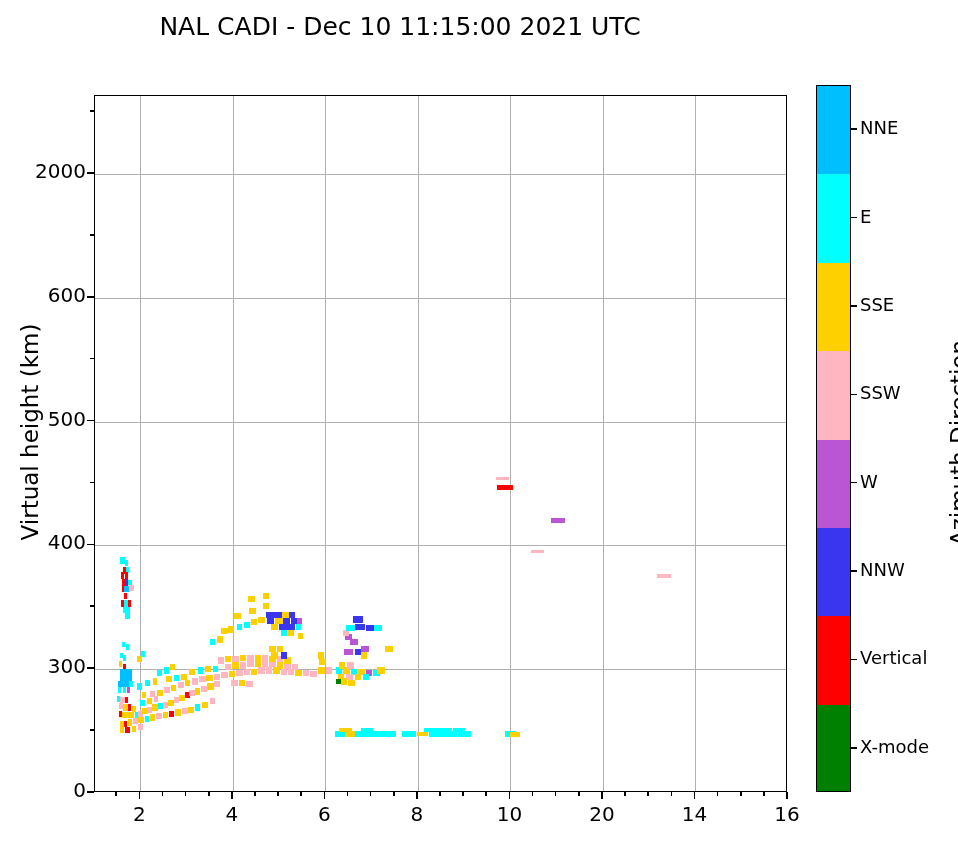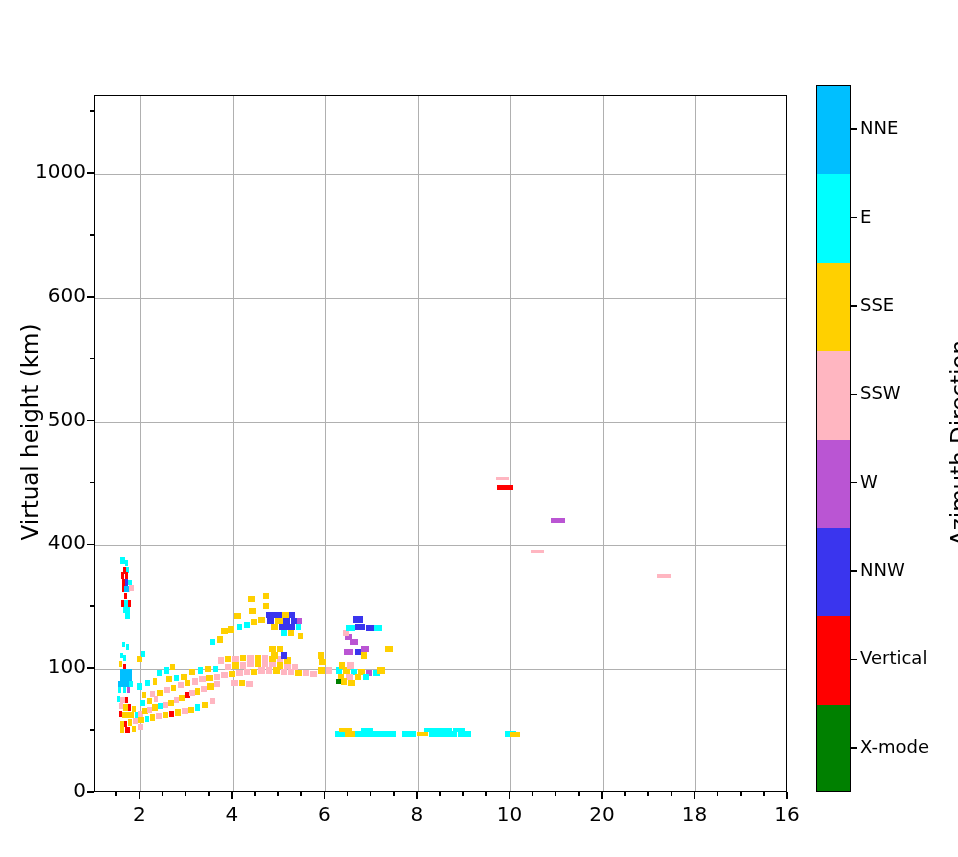--- a/index.html
+++ b/index.html
@@ -173,6 +173,7 @@
 
 <div id="figure">
 
+  <div id="plot-title">NAL CADI - Dec 10 11:15:00 2021 UTC</div>
 
   <div id="axes">
     <div id="grid-layer">

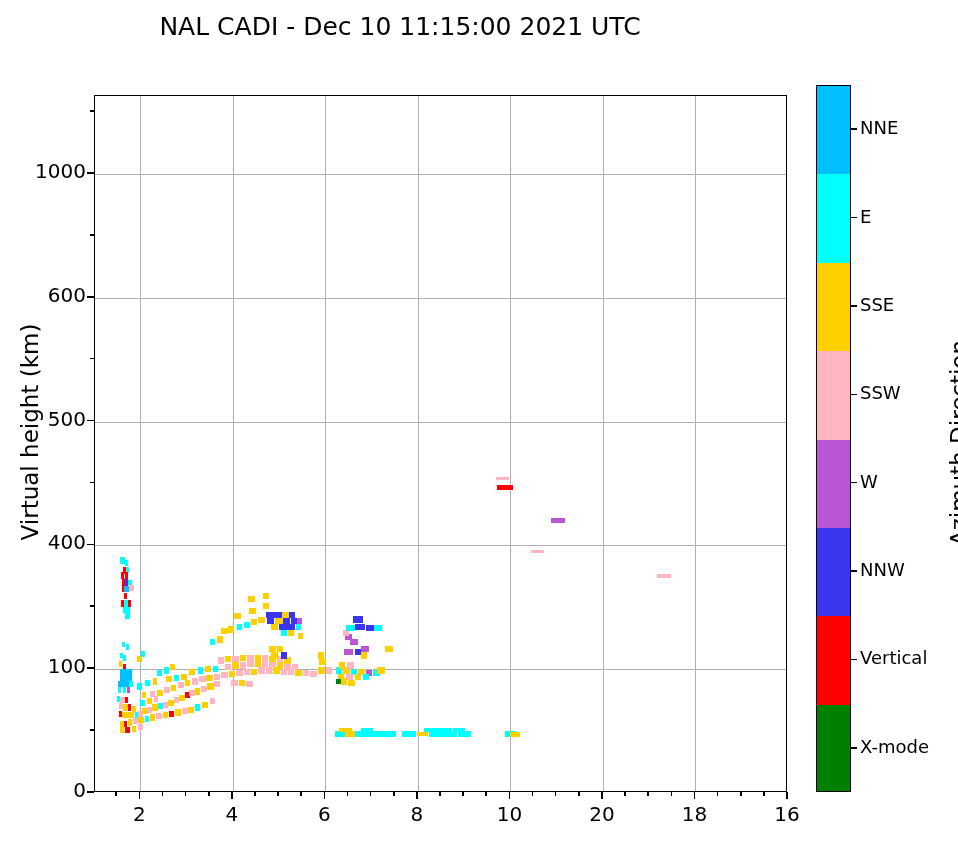--- a/index.html
+++ b/index.html
@@ -443,7 +443,7 @@
       <div class="ytick-mark" style="top: 295.996px;"></div>
       <div class="ytick-label" style="top: 282.796px;">600</div>
       <div class="ytick-mark" style="top: 172.195px;"></div>
-      <div class="ytick-label" style="top: 158.995px;">1000</div>
+      <div class="ytick-label" style="top: 158.995px;">2000</div>
       <div class="ytick-mark minor" style="top: 729.299px;"></div>
       <div class="ytick-mark minor" style="top: 605.498px;"></div>
       <div class="ytick-mark minor" style="top: 481.697px;"></div>

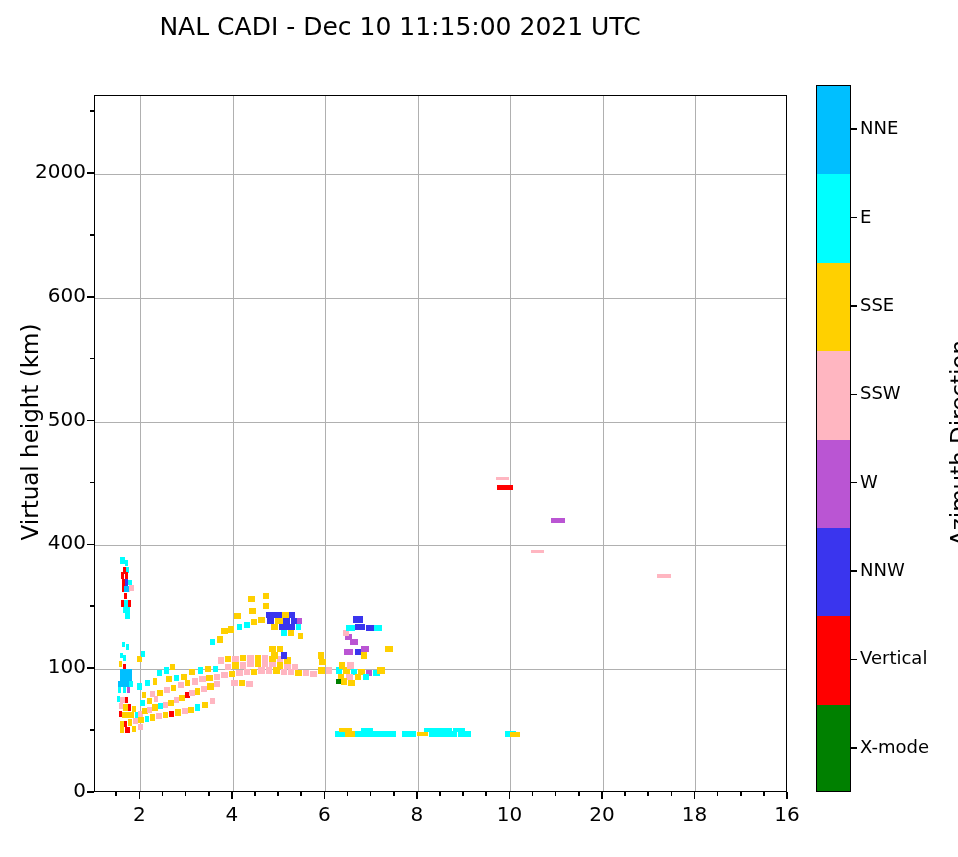--- a/index.html
+++ b/index.html
@@ -435,7 +435,7 @@
       <div class="ytick-mark" style="top: 791.2px;"></div>
       <div class="ytick-label" style="top: 778px;">0</div>
       <div class="ytick-mark" style="top: 667.399px;"></div>
-      <div class="ytick-label" style="top: 654.199px;">100</div>
+      <div class="ytick-label" style="top: 654.199px;">300</div>
       <div class="ytick-mark" style="top: 543.598px;"></div>
       <div class="ytick-label" style="top: 530.398px;">400</div>
       <div class="ytick-mark" style="top: 419.797px;"></div>

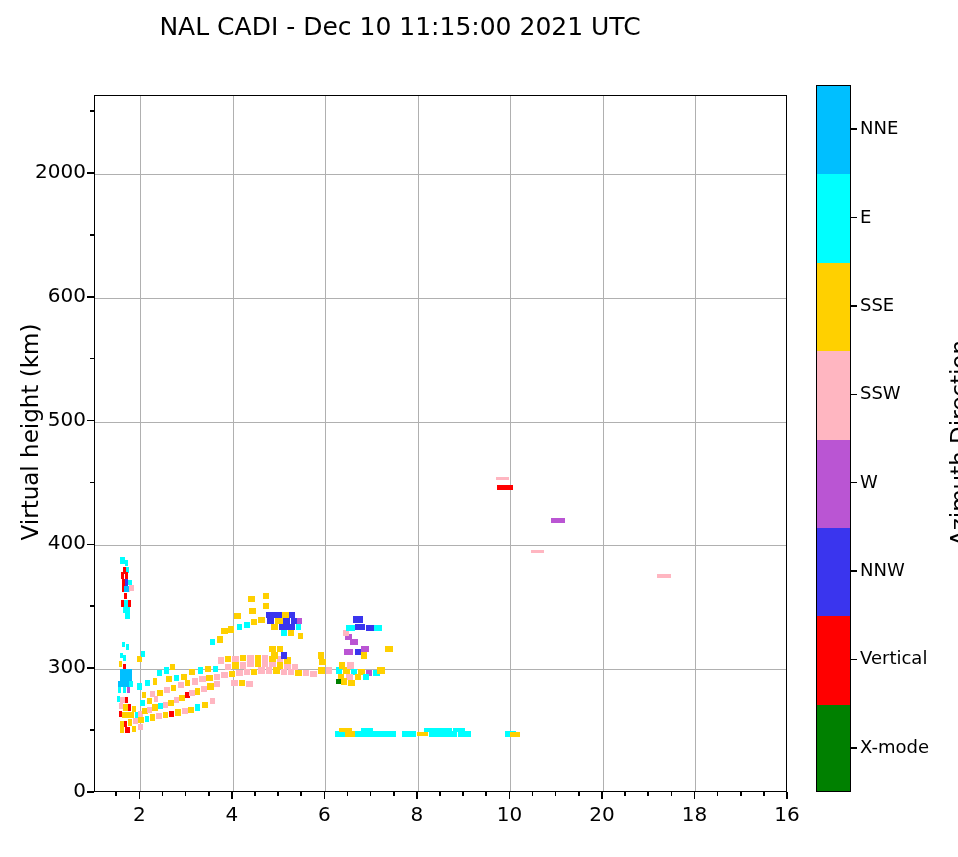--- a/index.html
+++ b/index.html
@@ -463,7 +463,7 @@
       <div class="xtick-mark" style="left: 601.153px;"></div>
       <div class="xtick-label" style="left: 601.953px;">20</div>
       <div class="xtick-mark" style="left: 693.677px;"></div>
-      <div class="xtick-label" style="left: 694.477px;">18</div>
+      <div class="xtick-label" style="left: 694.477px;">14</div>
       <div class="xtick-mark" style="left: 786.2px;"></div>
       <div class="xtick-label" style="left: 787px;">16</div>
       <div class="xtick-mark minor" style="left: 115.406px;"></div>

